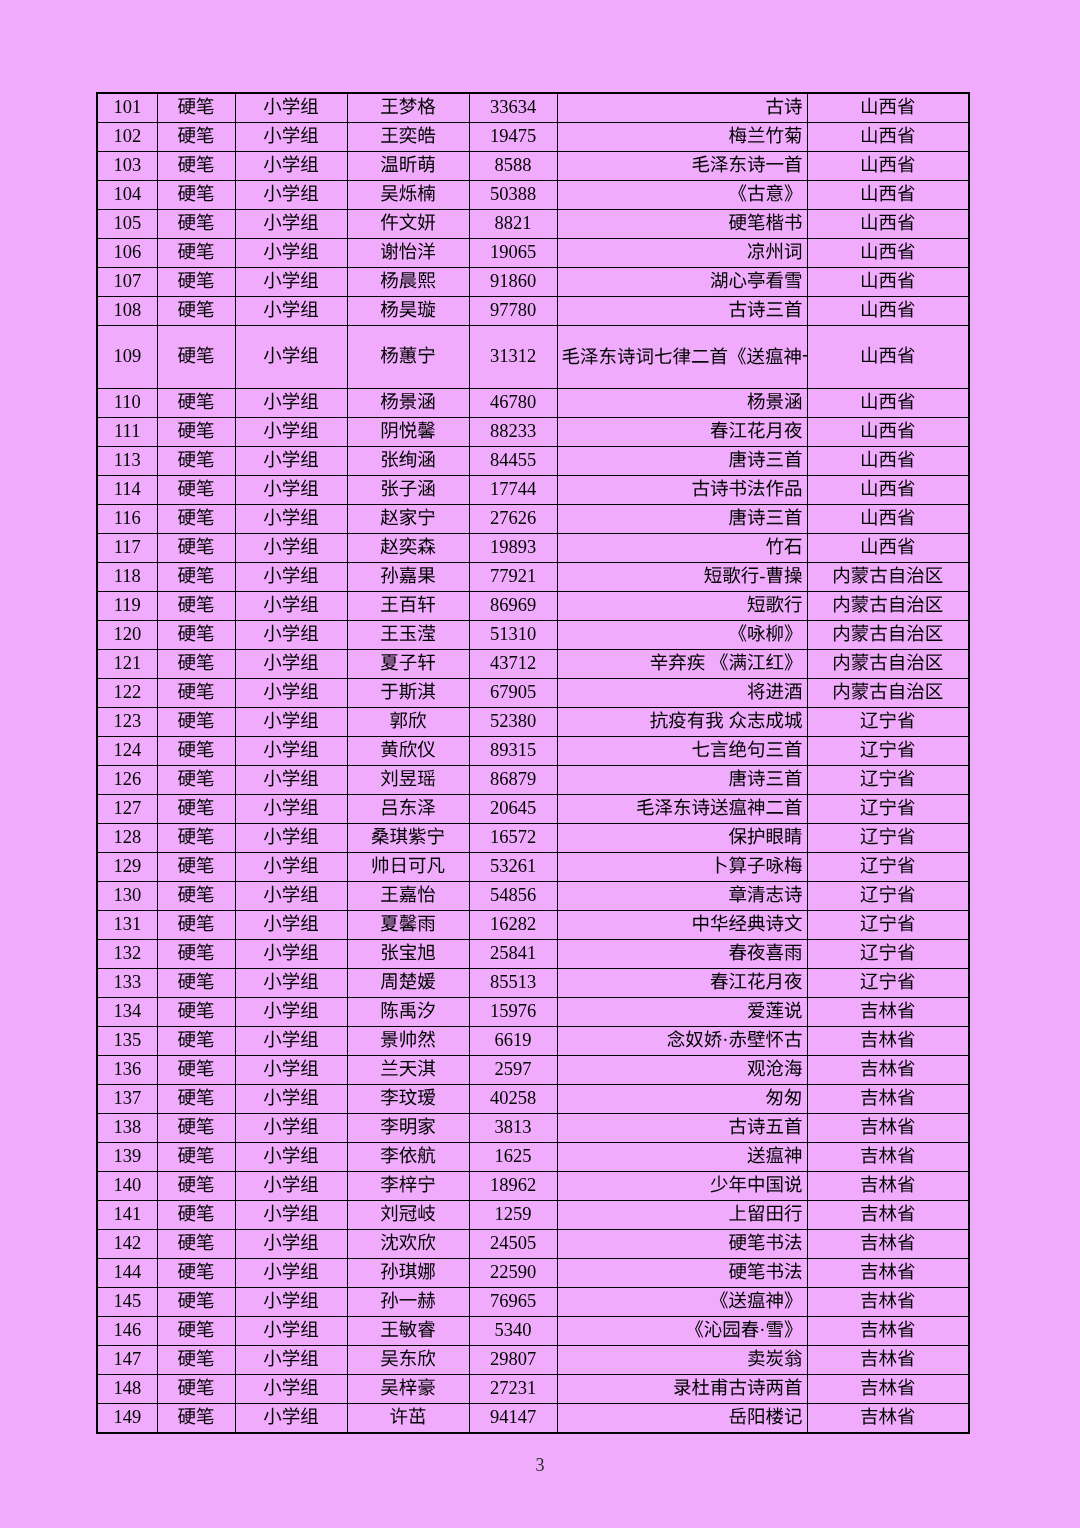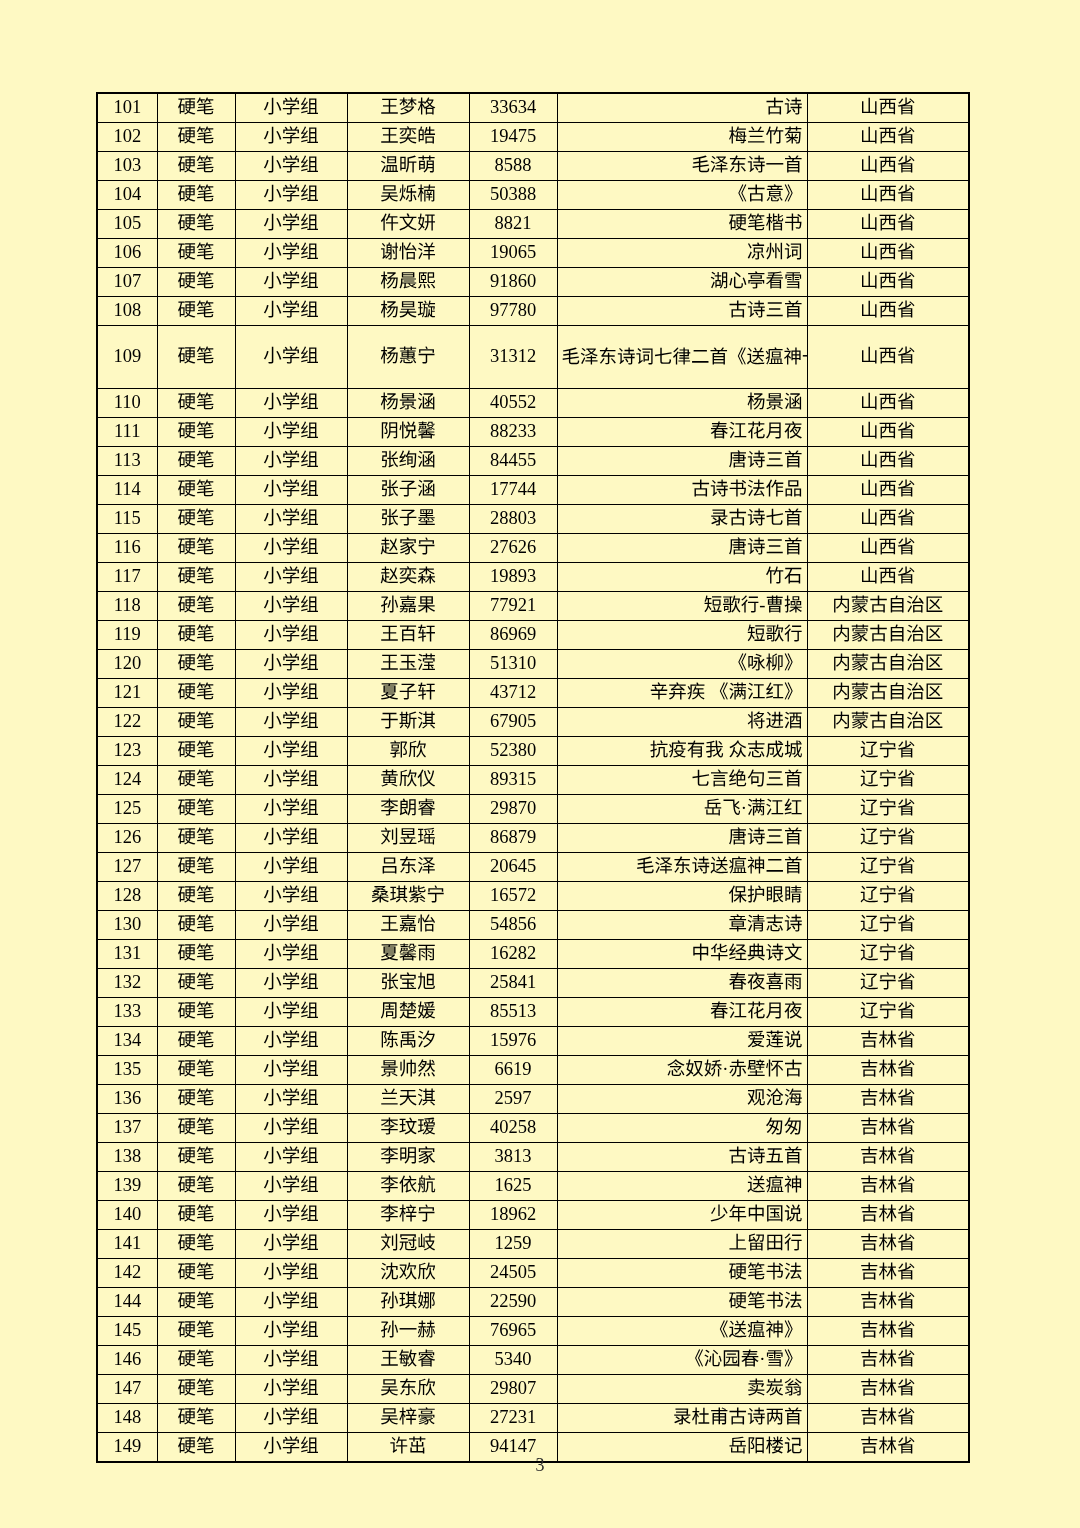--- a/index.html
+++ b/index.html
@@ -21,7 +21,7 @@
     left: 0; top: 0;
     width: 1080px;
     height: 1528px;
-    background: #fef9c3;
+    background: #f0abfc;
   }
   .table-wrap {
     position: absolute;

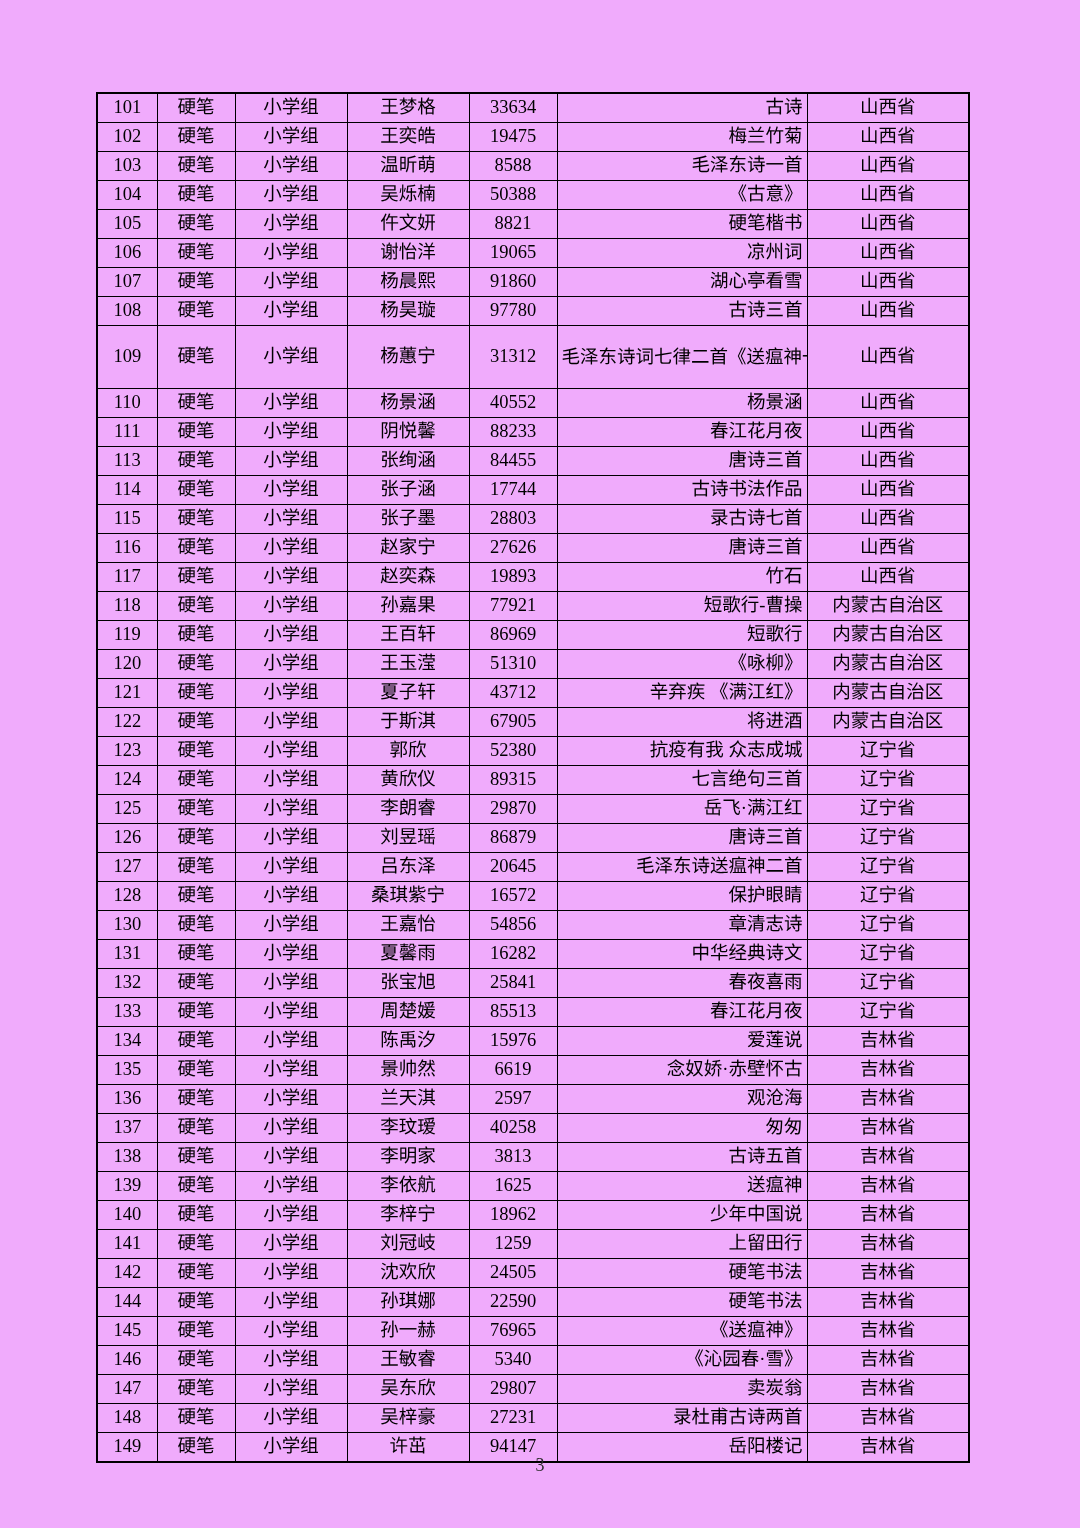--- a/index.html
+++ b/index.html
@@ -181,7 +181,7 @@
             <td class="cat">硬笔</td>
             <td class="group">小学组</td>
             <td class="name">杨景涵</td>
-            <td class="num">40552</td>
+            <td class="num">46780</td>
             <td class="work">杨景涵</td>
             <td class="prov">山西省</td>
           </tr>

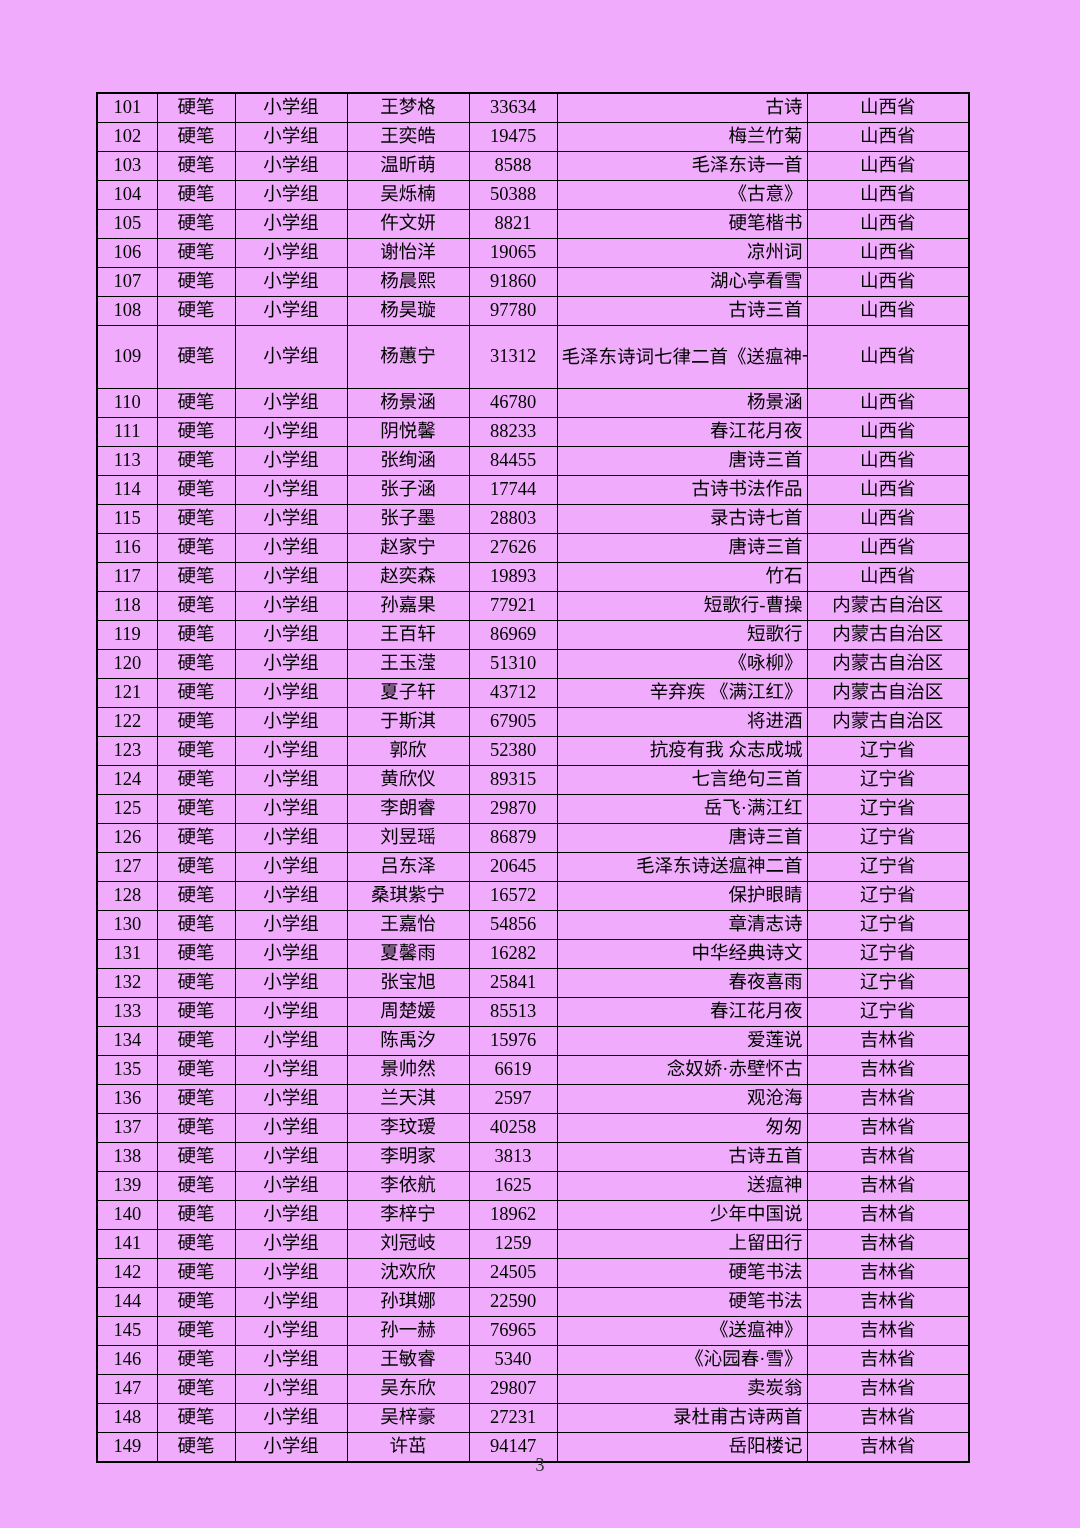--- a/index.html
+++ b/index.html
@@ -213,15 +213,6 @@
             <td class="prov">山西省</td>
           </tr>
           <tr>
-            <td class="seq">115</td>
-            <td class="cat">硬笔</td>
-            <td class="group">小学组</td>
-            <td class="name">张子墨</td>
-            <td class="num">28803</td>
-            <td class="work">录古诗七首</td>
-            <td class="prov">山西省</td>
-          </tr>
-          <tr>
             <td class="seq">116</td>
             <td class="cat">硬笔</td>
             <td class="group">小学组</td>

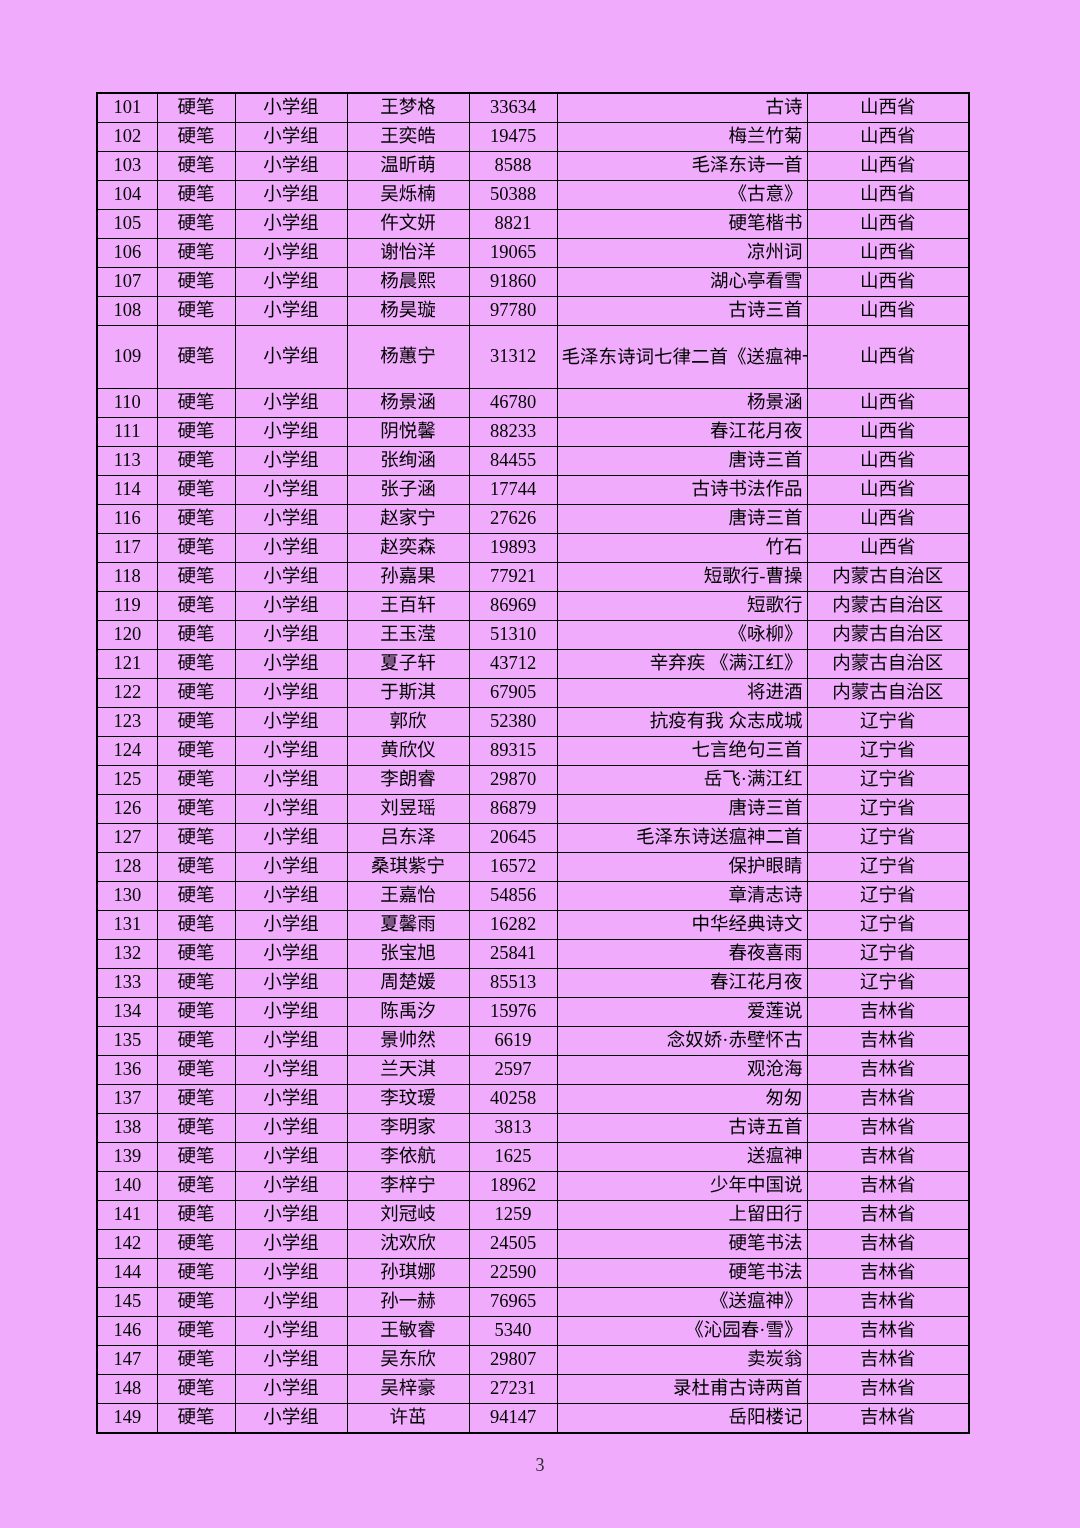--- a/index.html
+++ b/index.html
@@ -294,15 +294,6 @@
             <td class="prov">辽宁省</td>
           </tr>
           <tr>
-            <td class="seq">125</td>
-            <td class="cat">硬笔</td>
-            <td class="group">小学组</td>
-            <td class="name">李朗睿</td>
-            <td class="num">29870</td>
-            <td class="work">岳飞·满江红</td>
-            <td class="prov">辽宁省</td>
-          </tr>
-          <tr>
             <td class="seq">126</td>
             <td class="cat">硬笔</td>
             <td class="group">小学组</td>

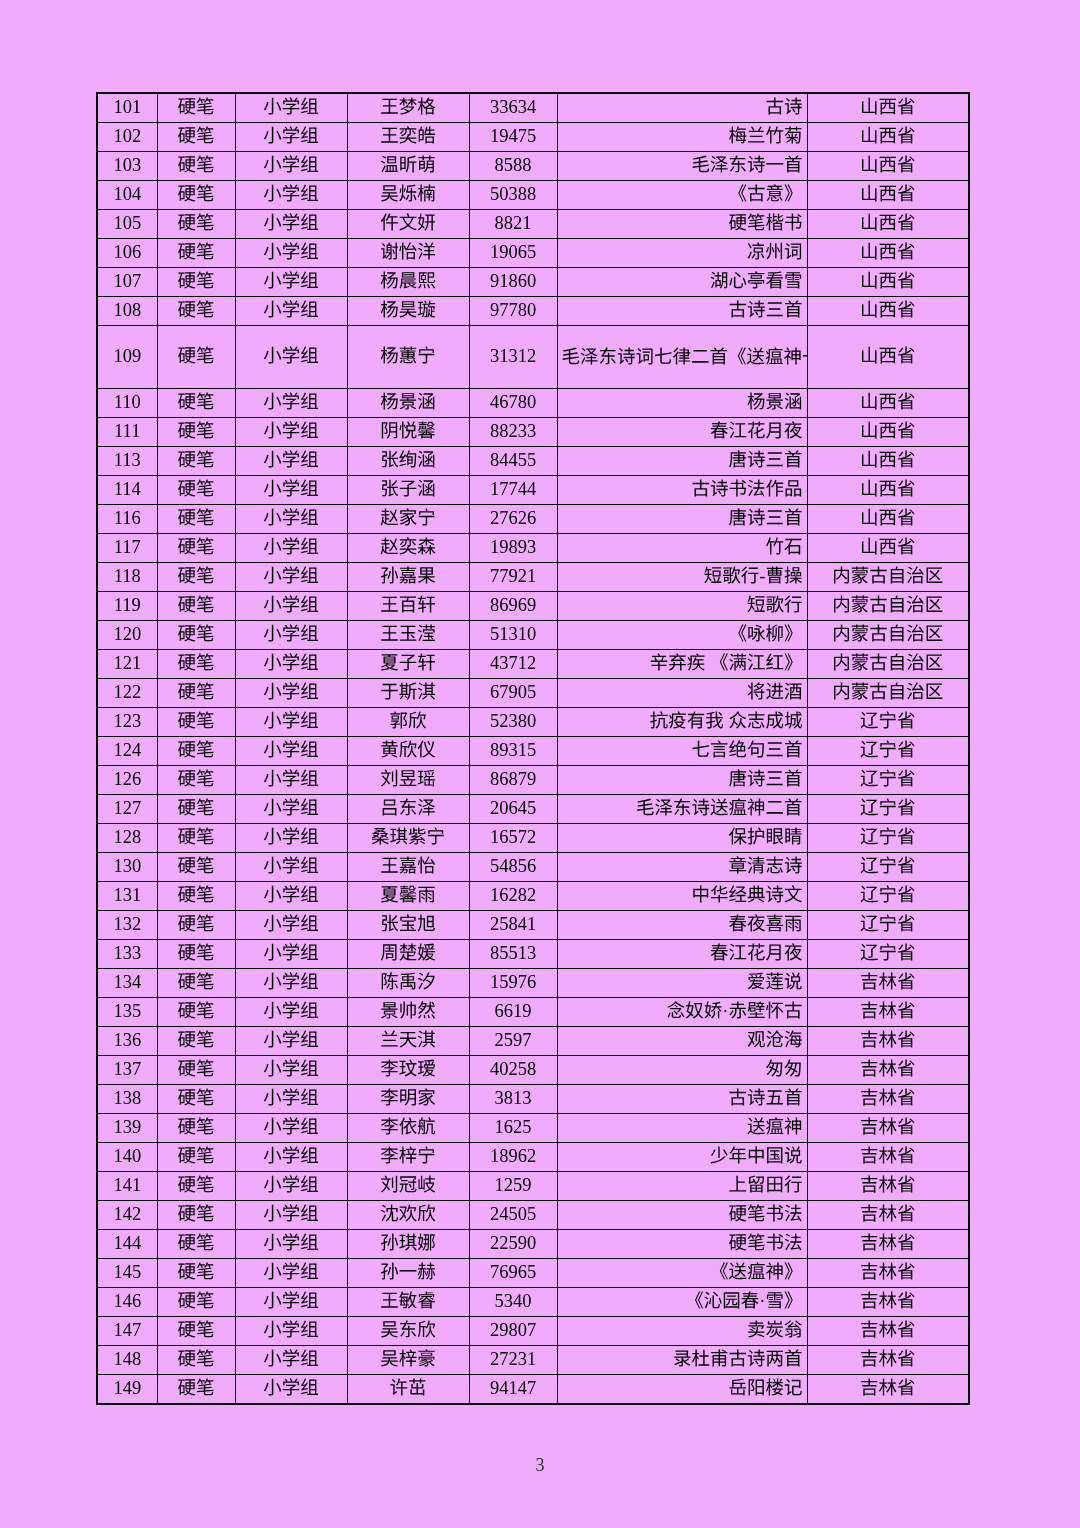--- a/index.html
+++ b/index.html
@@ -321,6 +321,15 @@
             <td class="prov">辽宁省</td>
           </tr>
           <tr>
+            <td class="seq">129</td>
+            <td class="cat">硬笔</td>
+            <td class="group">小学组</td>
+            <td class="name">帅日可凡</td>
+            <td class="num">53261</td>
+            <td class="work">卜算子咏梅</td>
+            <td class="prov">辽宁省</td>
+          </tr>
+          <tr>
             <td class="seq">130</td>
             <td class="cat">硬笔</td>
             <td class="group">小学组</td>

